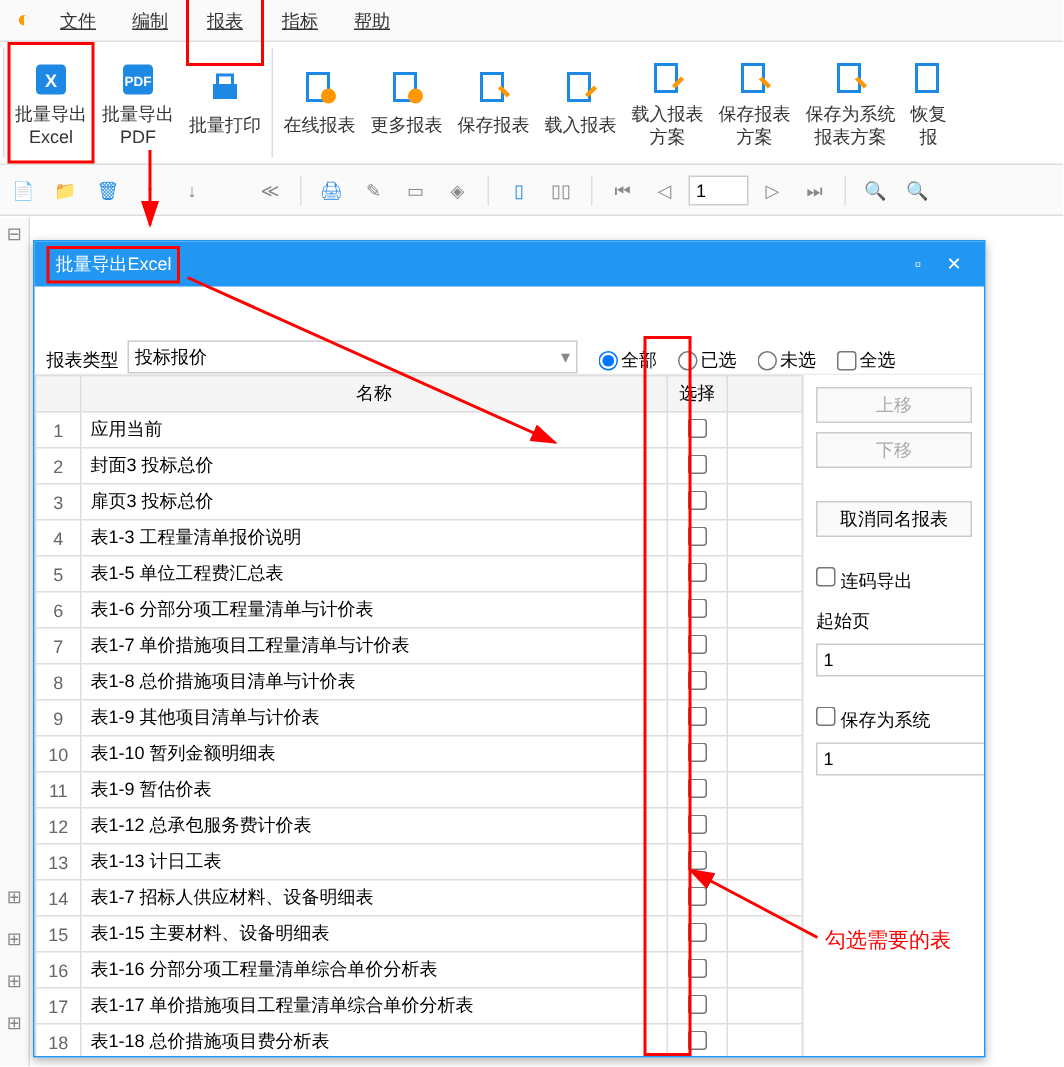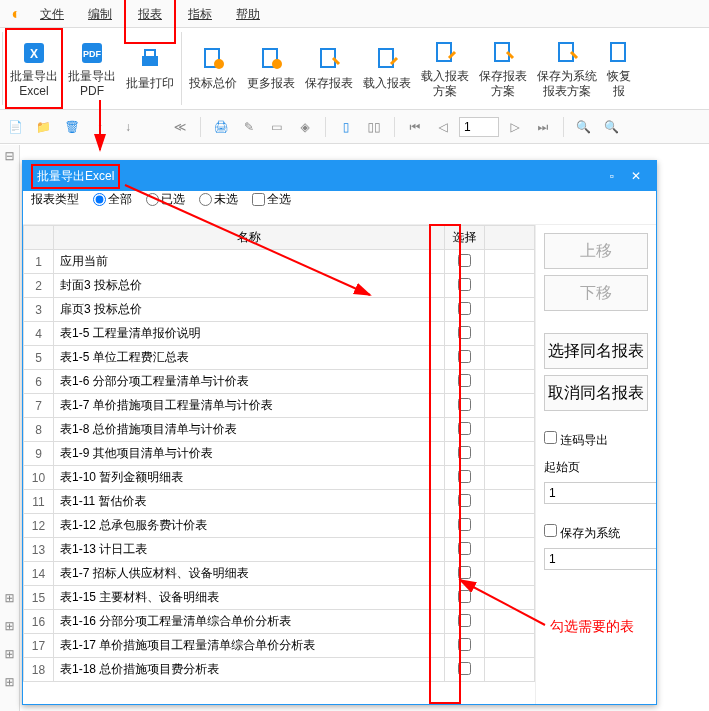--- a/index.html
+++ b/index.html
@@ -103,7 +103,7 @@
           <circle cx="19" cy="18" r="5" fill="#ff9800"></circle>
         </svg>
       </div>
-    <div>投标总价</div>
+    <div>在线报表</div>
   </div>
   <div class="rbtn">
     <div class="ic">

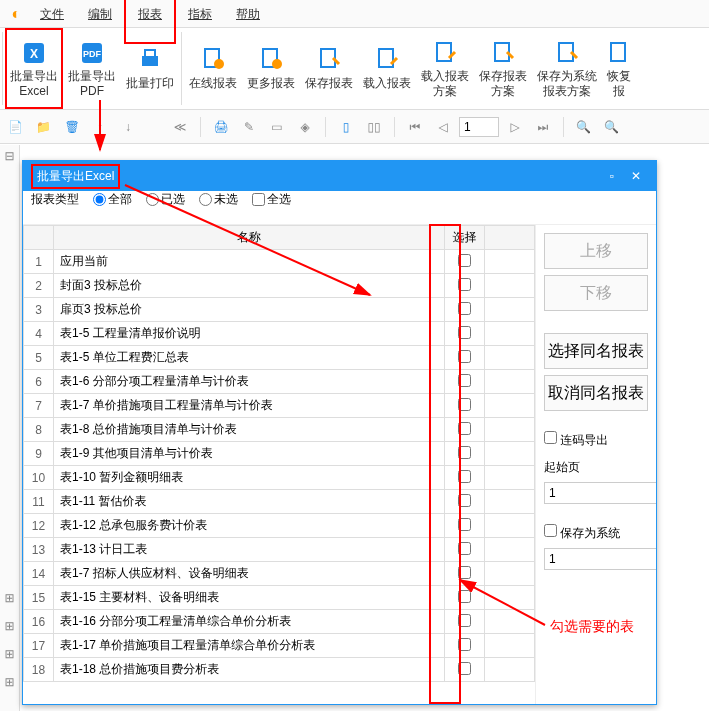--- a/index.html
+++ b/index.html
@@ -32,7 +32,7 @@
   .dlg-title .ttl span.hlbox { border: 2px solid #f00; padding: 2px 4px; display:inline-block; }
   .dlg-title .wbtn { width:24px; text-align:center; cursor:pointer; }
 
-  .dlg-filter { height:34px; display:flex; align-items:flex-start; padding:0 8px; gap:6px; border-bottom:1px solid #eee; }
+  .dlg-filter { height:34px; display:flex; align-items:flex-end; padding:0 8px; gap:6px; border-bottom:1px solid #eee;margin-top:25px; }
   .dlg-filter .sel { flex:0 0 300px; height:22px; border:1px solid #ccc; padding:0 4px; background:#fff; display:flex; align-items:center; justify-content:space-between; }
   .dlg-filter label { display:flex; align-items:center; gap:2px; margin-left:8px; }
 

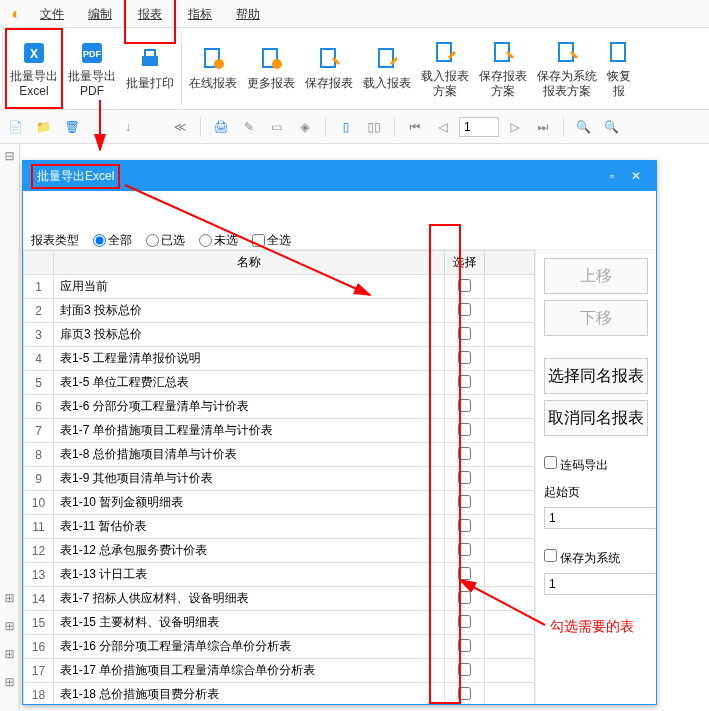--- a/index.html
+++ b/index.html
@@ -256,6 +256,10 @@
   </div>
   <div class="dlg-filter">
     <span>报表类型</span>
+    <div class="sel">
+      <span>投标报价</span>
+      <span style="color:#888">▾</span>
+    </div>
     <label>
         <input type="radio" checked="" style=""> 
         <span>全部</span>

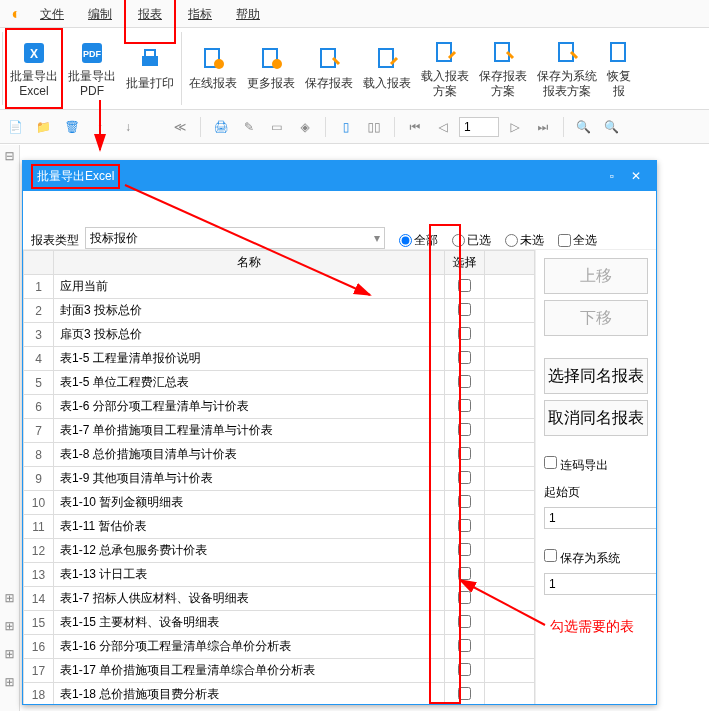--- a/index.html
+++ b/index.html
@@ -45,7 +45,7 @@
   td.chk { text-align:center; width:40px; }
 
   .sidepanel { width:120px; padding:8px; display:flex; flex-direction:column; gap:6px; font-size:12px; }
-  .sidepanel button { height:36px; border:1px solid #ccc; background:#fafafa; cursor:pointer; font-size:16px; }
+  .sidepanel button { height:24px; border:1px solid #ccc; background:#fafafa; cursor:pointer; font-size:12px; }
   .sidepanel .spin { display:flex; }
   .sidepanel .spin input { flex:1; height:22px; border:1px solid #ccc; padding:0 4px; font-size:12px; }
 

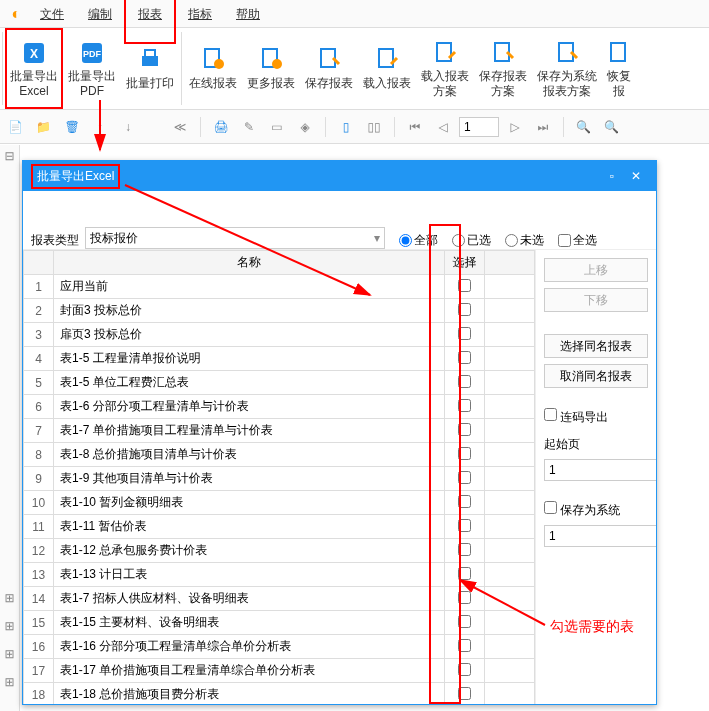--- a/index.html
+++ b/index.html
@@ -404,7 +404,6 @@
       <button disabled="" style="color:#aaa">上移</button>
       <button disabled="" style="color:#aaa">下移</button>
       <div style="height:10px"></div>
-      <button>选择同名报表</button>
       <button>取消同名报表</button>
       <div style="height:8px"></div>
       <label><input type="checkbox" style=""> <span>连码导出</span></label>

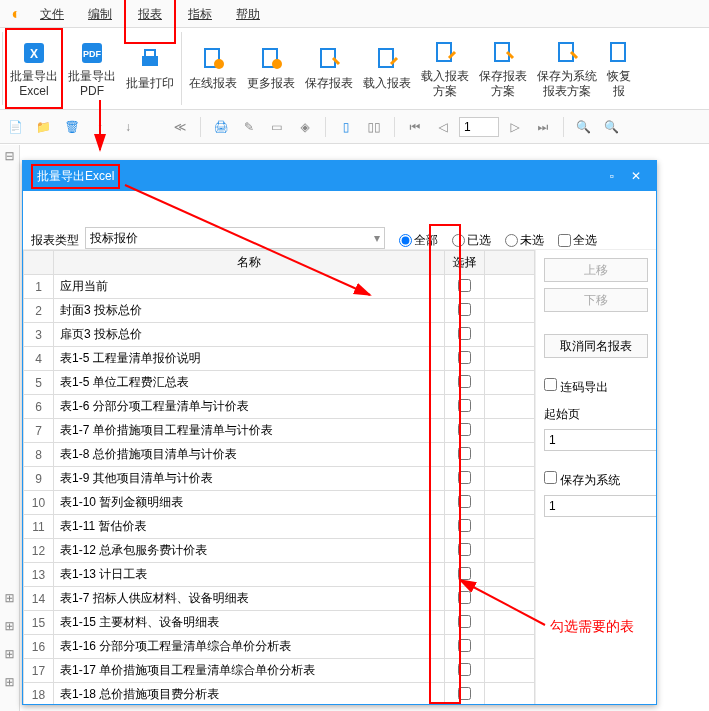--- a/index.html
+++ b/index.html
@@ -309,7 +309,7 @@
             </tr>
             <tr>
               <td class="num">4</td>
-              <td>表1-5 工程量清单报价说明</td>
+              <td>表1-3 工程量清单报价说明</td>
               <td class="chk"><input type="checkbox" style=""></td>
               <td></td>
             </tr>

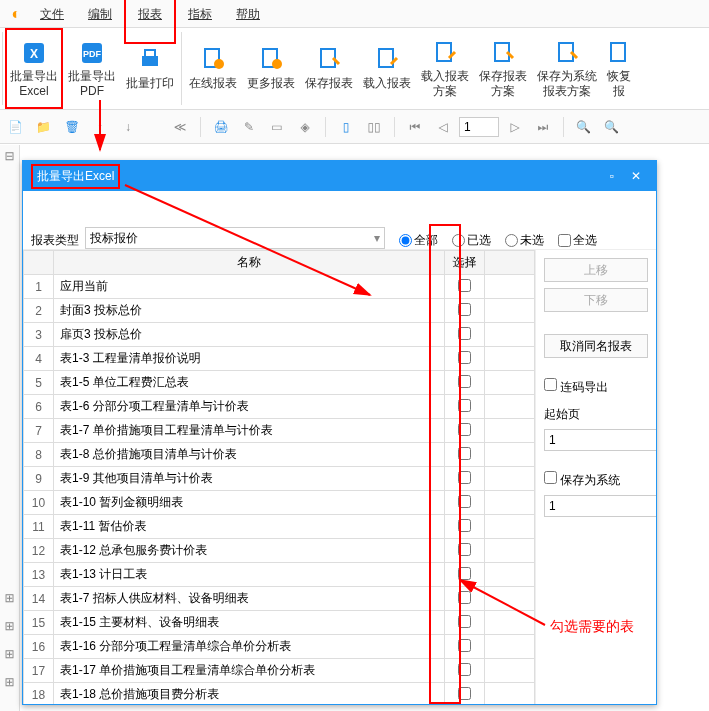--- a/index.html
+++ b/index.html
@@ -351,7 +351,7 @@
             </tr>
             <tr>
               <td class="num">11</td>
-              <td>表1-11 暂估价表</td>
+              <td>表1-9 暂估价表</td>
               <td class="chk"><input type="checkbox" style=""></td>
               <td></td>
             </tr>

